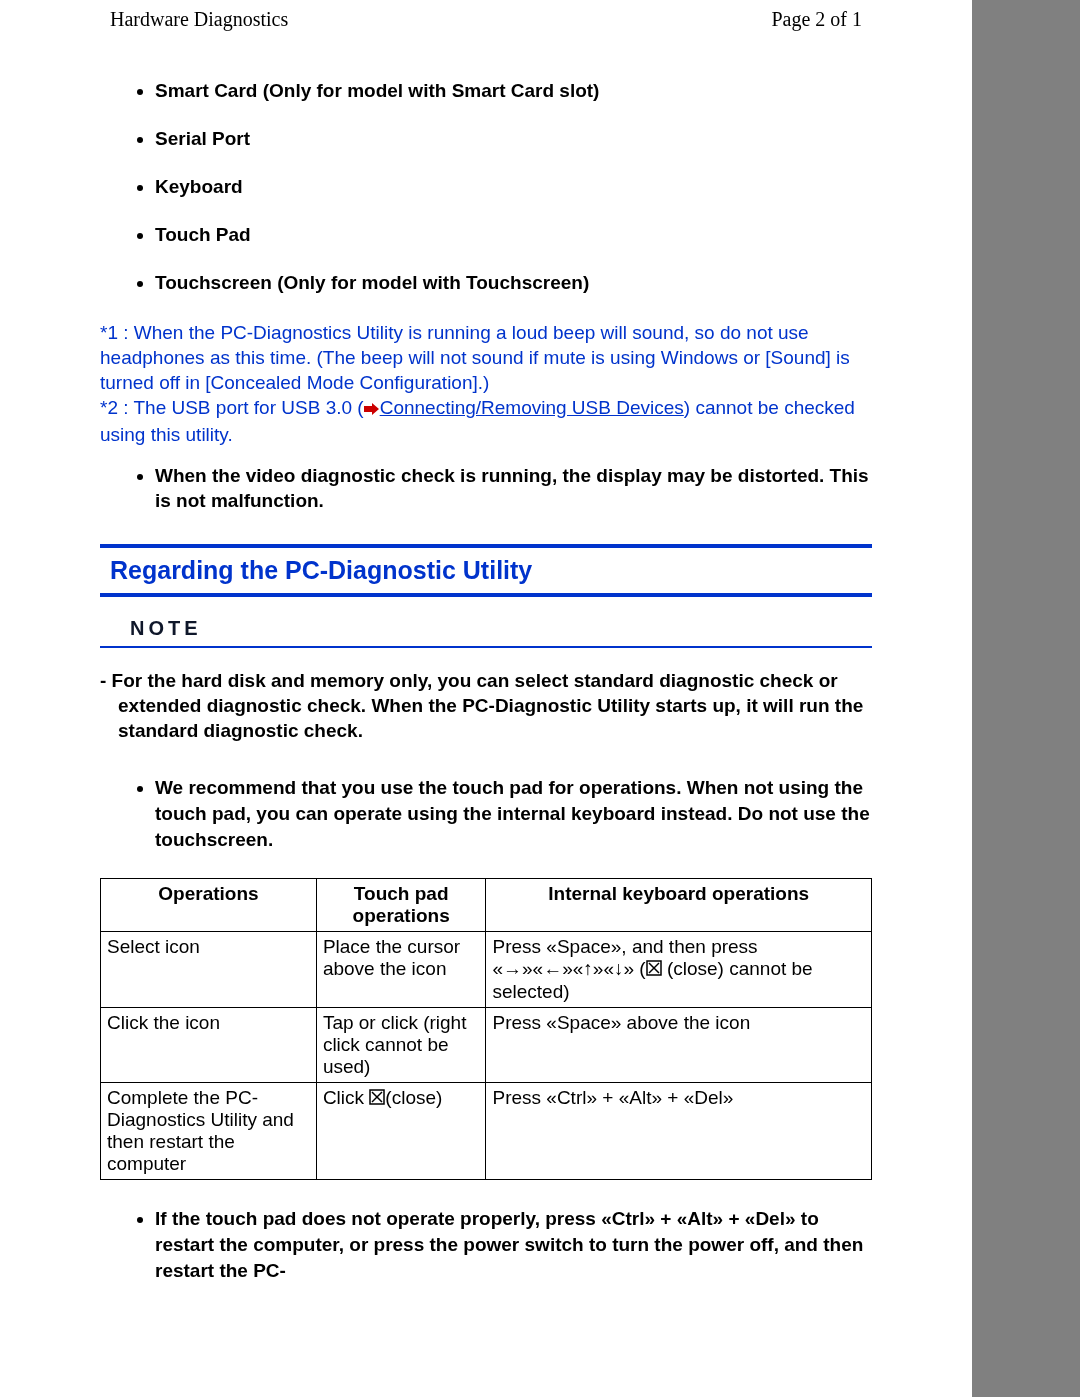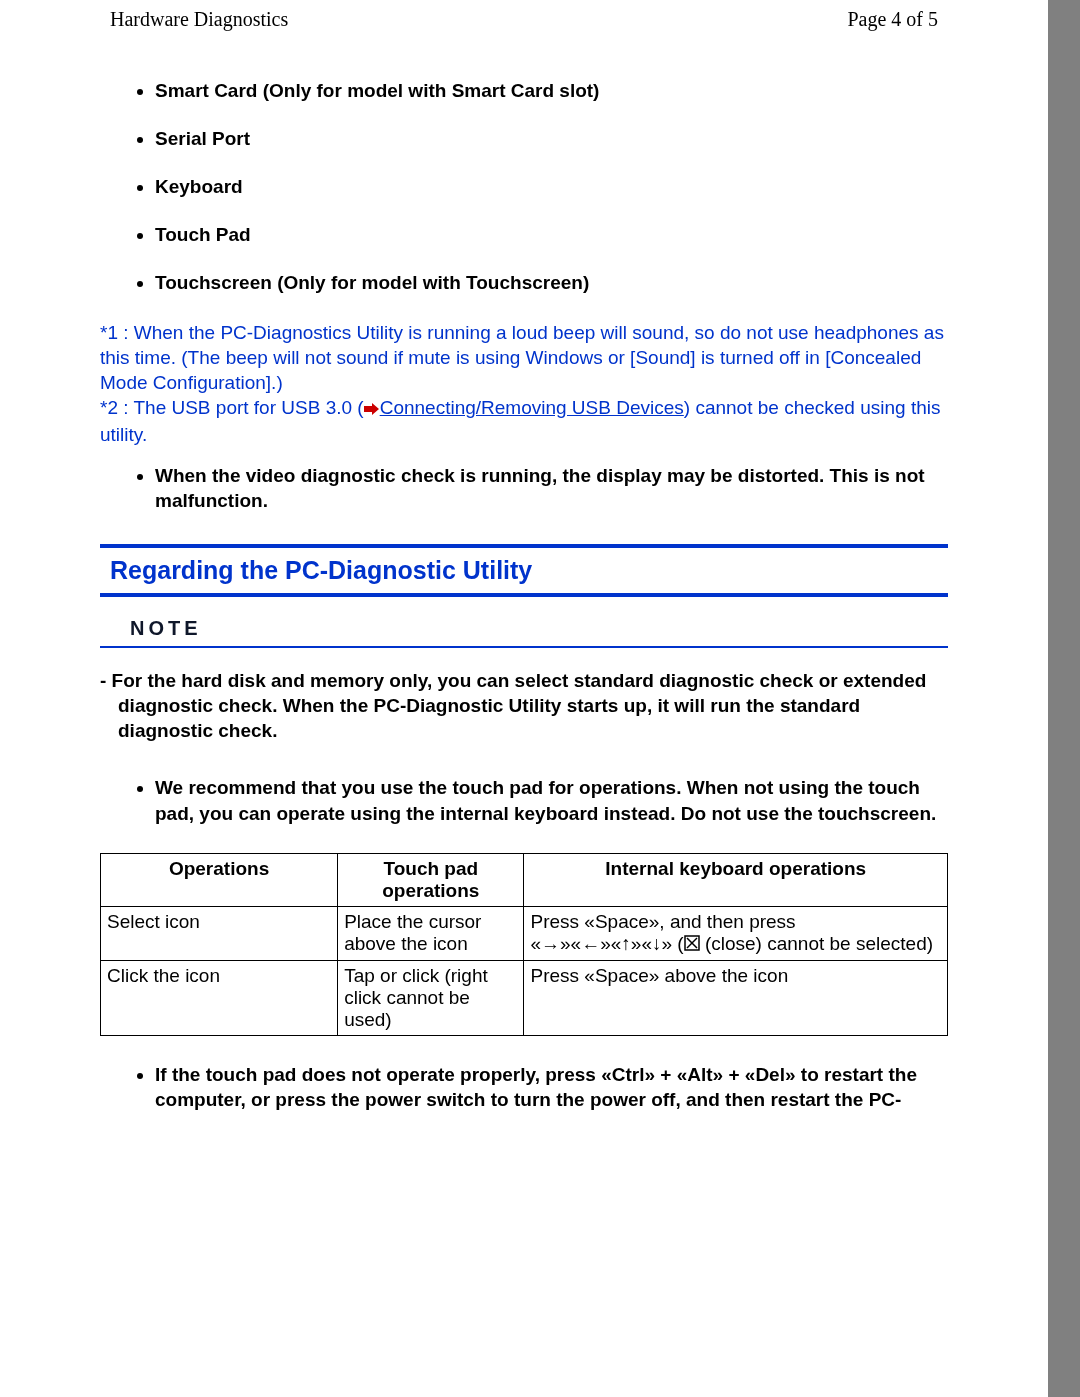--- a/index.html
+++ b/index.html
@@ -8,7 +8,7 @@
     background: #808080;
   }
   .page {
-    width: 1048px;
+    width: 972px;
     height: 1397px;
     background: #ffffff;
     position: relative;

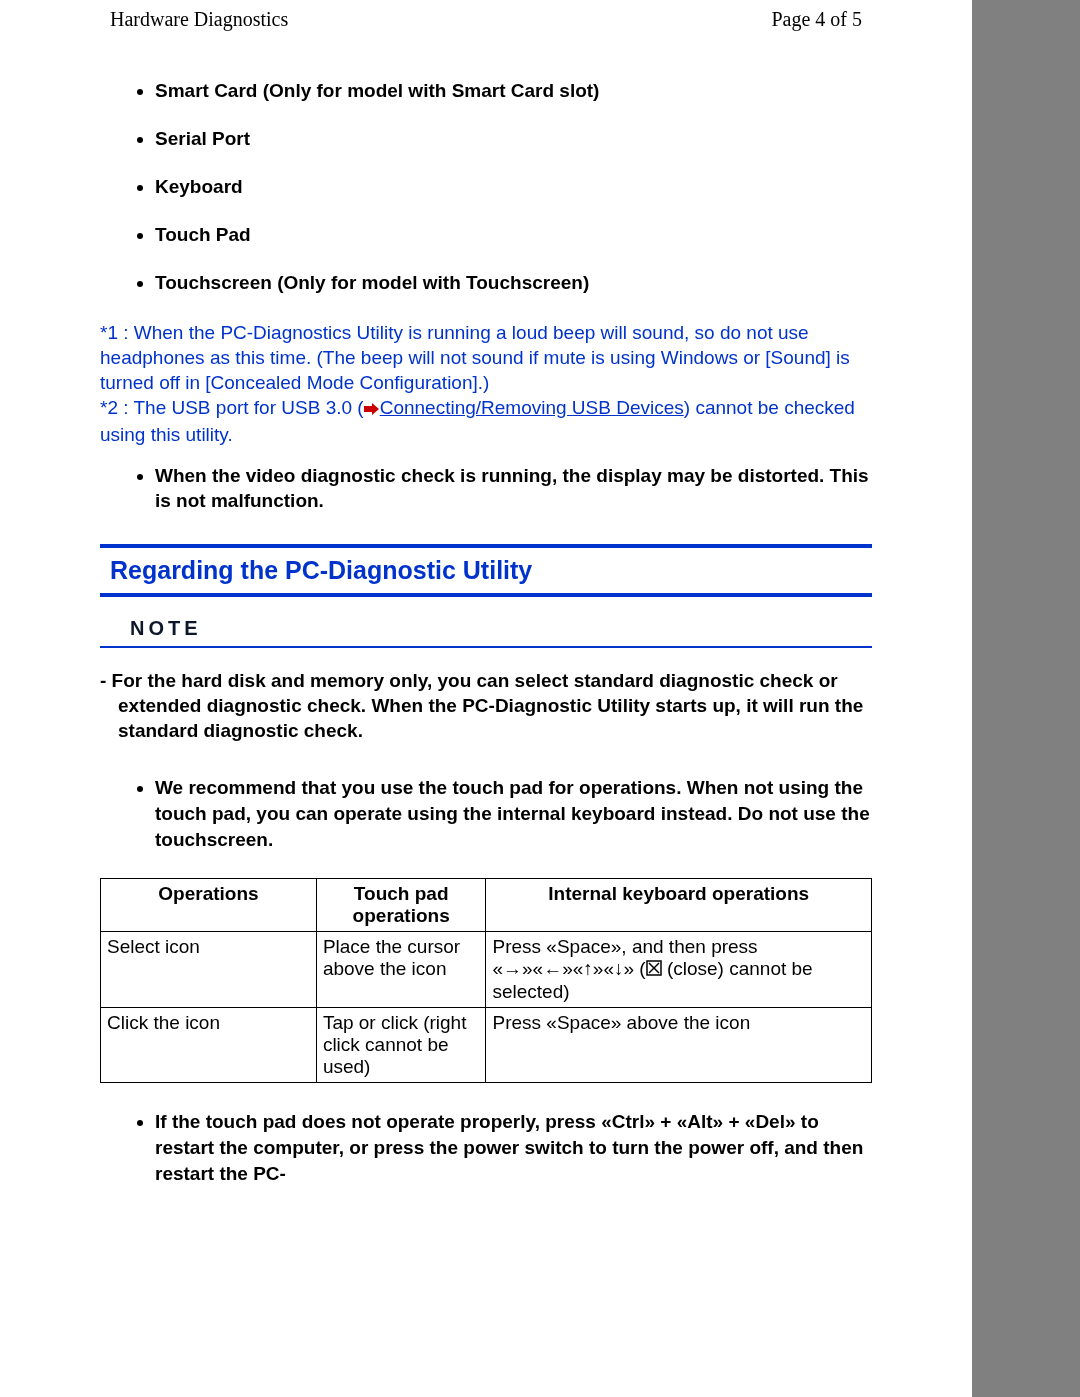--- a/index.html
+++ b/index.html
@@ -154,7 +154,7 @@
 
   <div class="header">
     <span>Hardware Diagnostics</span>
-    <span>Page 4 of 5</span>
+    <span>Page 2 of 1</span>
   </div>
 
   <div class="content">

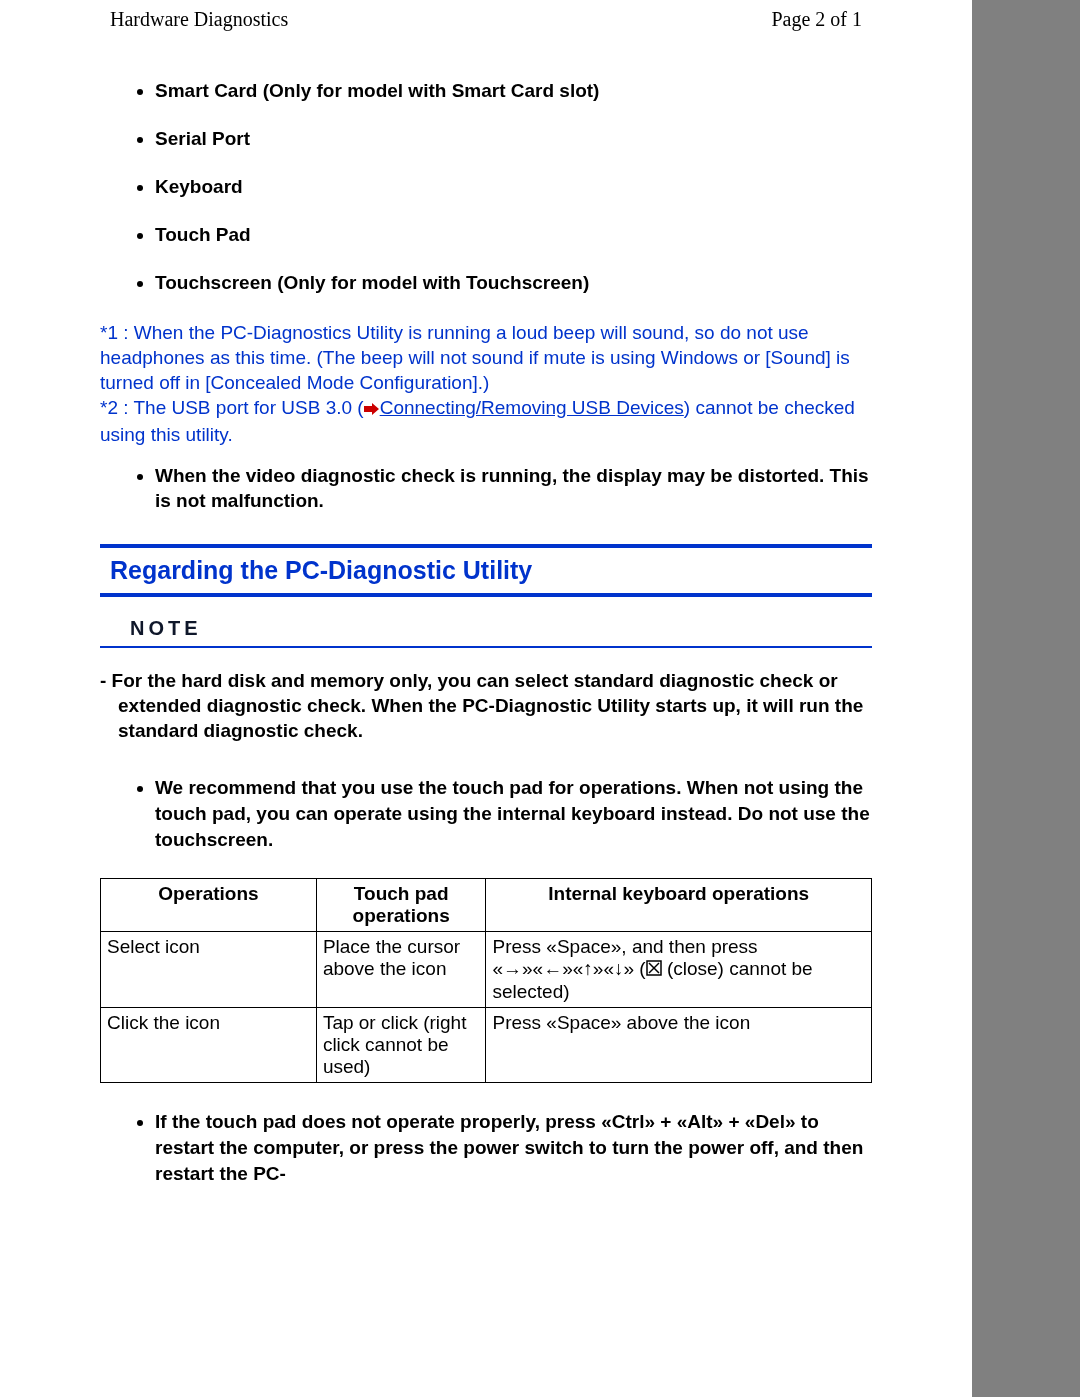--- a/index.html
+++ b/index.html
@@ -215,6 +215,17 @@
         <td>Tap or click (right click cannot be used)</td>
         <td>Press «Space» above the icon</td>
       </tr>
+      <tr>
+        <td>Complete the PC-Diagnostics Utility and then restart the computer</td>
+        <td>
+          <span>Click </span><span class="close-icon"><svg width="16" height="16" viewBox="0 0 16 16">
+                  <rect x="1" y="1" width="14" height="14" fill="none" stroke="#000" stroke-width="1.5"></rect>
+                  <line x1="3" y1="3" x2="13" y2="13" stroke="#000" stroke-width="1.5"></line>
+                  <line x1="13" y1="3" x2="3" y2="13" stroke="#000" stroke-width="1.5"></line>
+                </svg></span><span>(close)</span>
+        </td>
+        <td>Press «Ctrl» + «Alt» + «Del»</td>
+      </tr>
     </tbody>
       </table>
 

